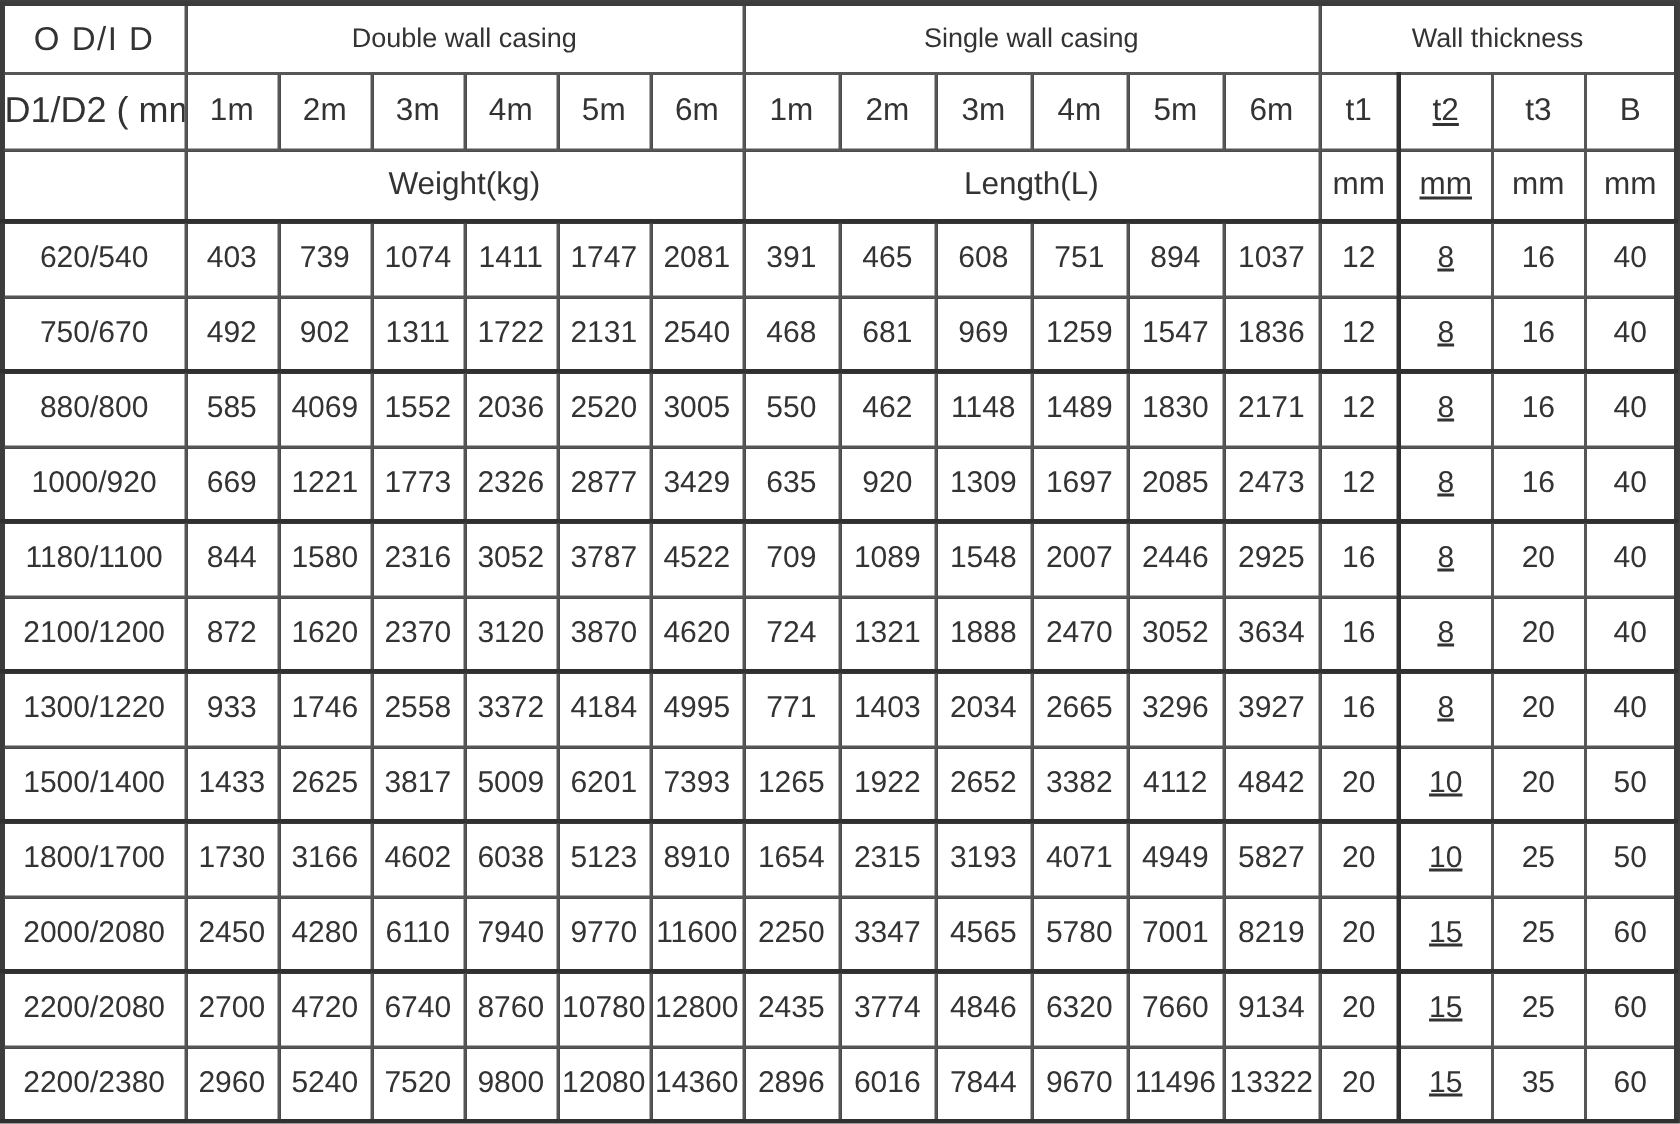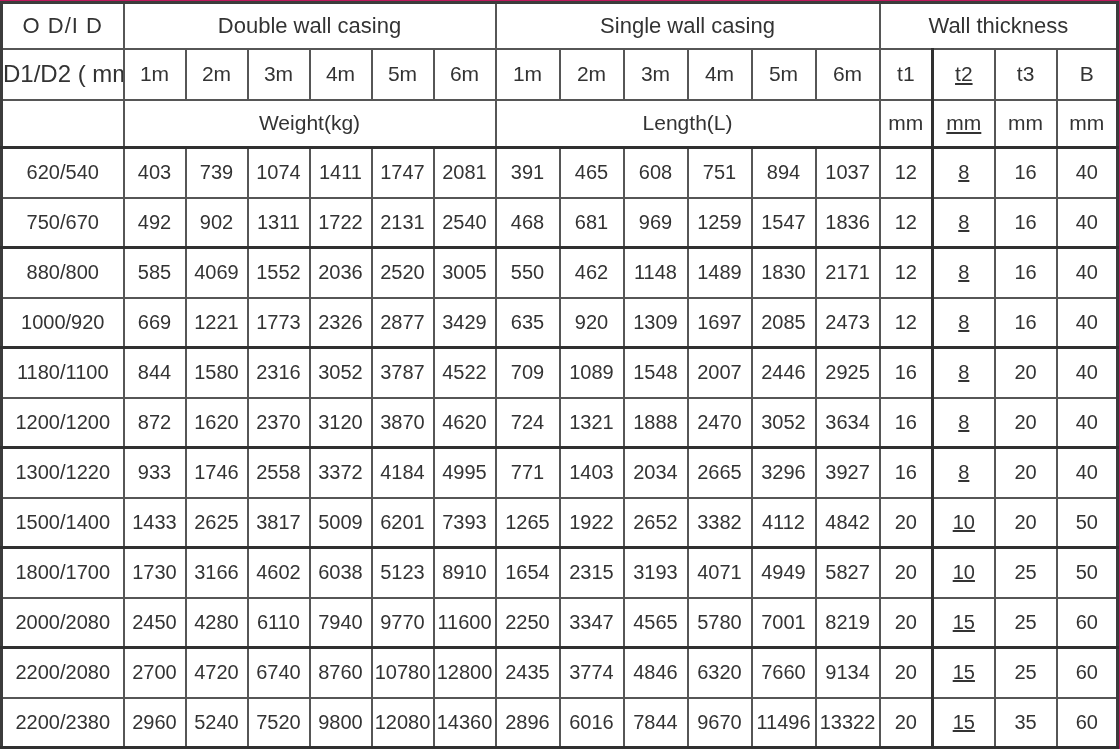--- a/index.html
+++ b/index.html
@@ -11,7 +11,7 @@
     width: 1120px;
     height: 749px;
     box-sizing: border-box;
-    background: #be185d;
+    background: #404040;
     overflow: hidden;
   }
   table.spec {

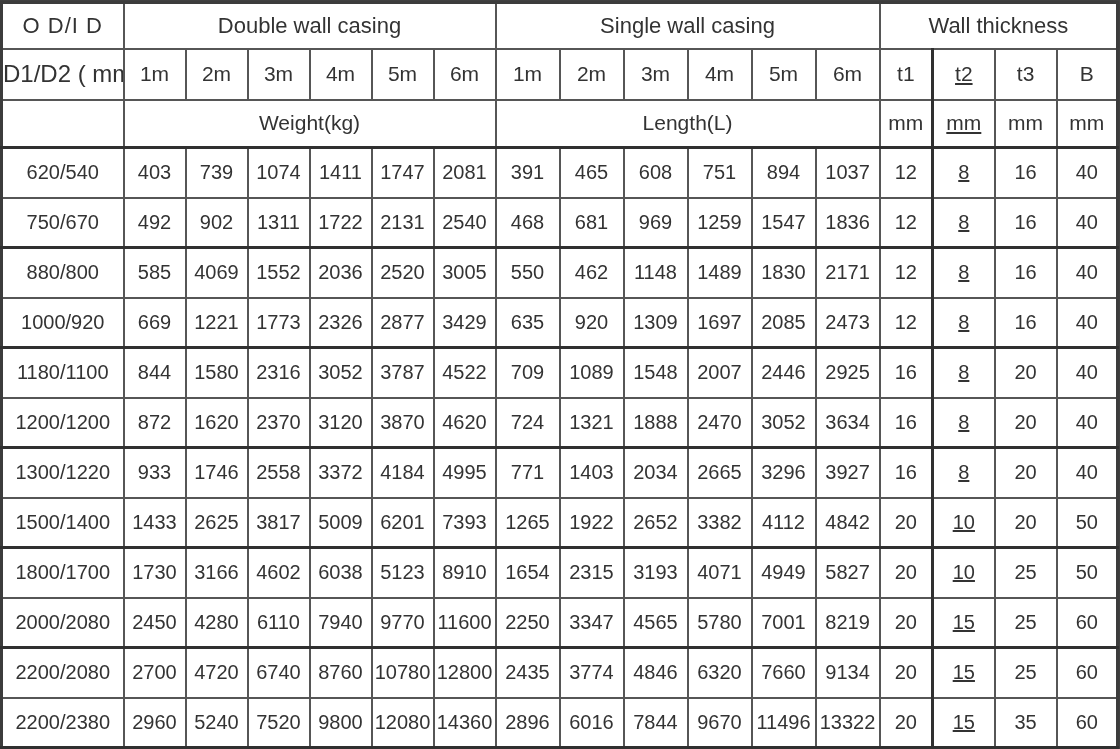--- a/index.html
+++ b/index.html
@@ -34,7 +34,7 @@
     overflow: hidden;
     white-space: nowrap;
   }
-  thead th.group { font-size: 22px; }
+  thead th.group { font-size: 18px; }
   thead th.sub   { font-size: 21px; }
   thead th.unit  { font-size: 21px; }
   thead th.corner { font-size: 22px; letter-spacing: 1px; }

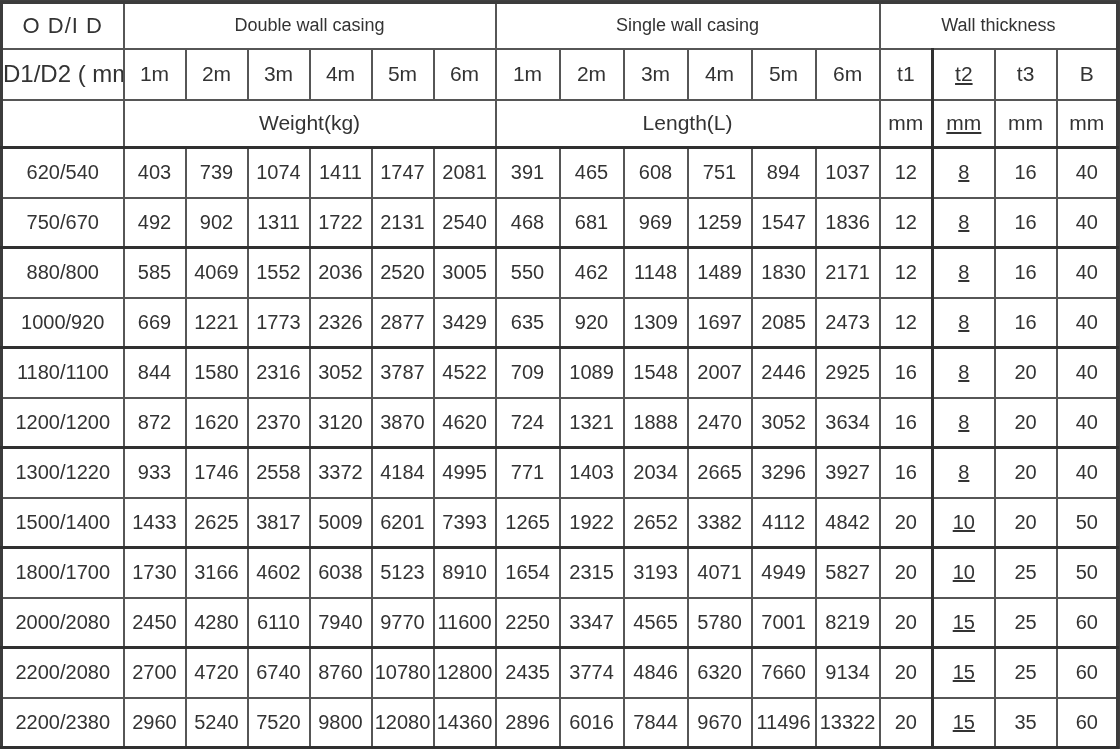--- a/index.html
+++ b/index.html
@@ -206,7 +206,7 @@
           <td>40</td>
         </tr>
         <tr>
-          <td class="rowlabel">1200/1200</td>
+          <td class="rowlabel">2100/1200</td>
           <td>872</td>
           <td>1620</td>
           <td>2370</td>

